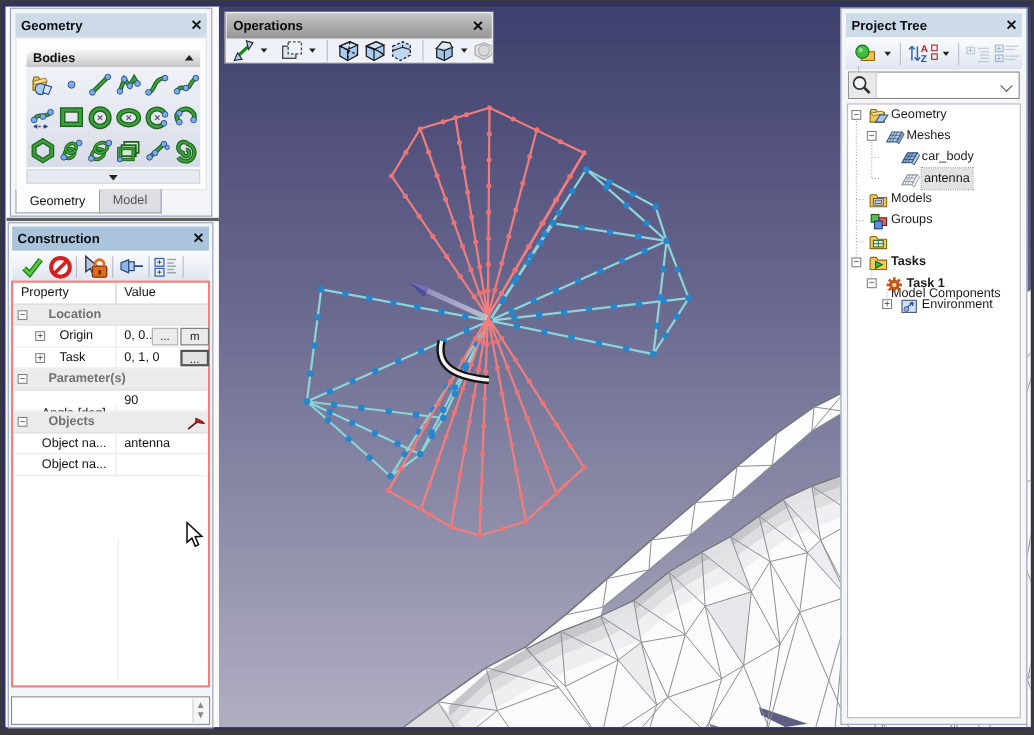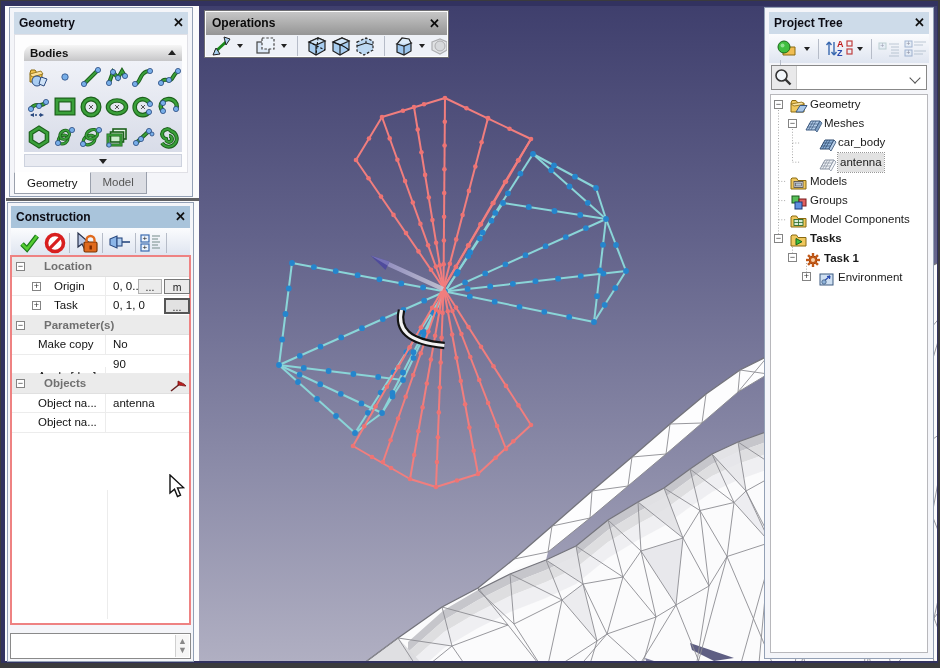--- a/index.html
+++ b/index.html
@@ -678,6 +678,10 @@
           </g>
         </svg><span class="sep"></span></div>
   <div id="ptable">
+<div class="prow hdrr">
+          <span class="pc">Property</span>
+          <span class="vc">Value</span>
+        </div>
 <div class="prow grp">
           <span class="expb" style="left:4px;">−</span>
           <span class="pc">Location</span>

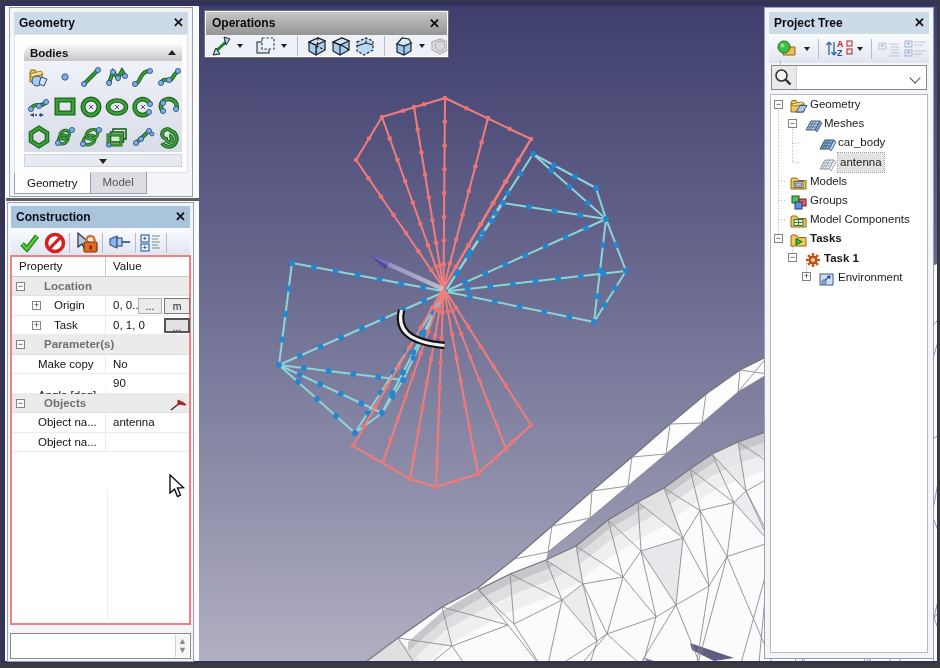--- a/index.html
+++ b/index.html
@@ -890,7 +890,7 @@
                 <rect x="4" y="6.5" width="9" height="6" fill="#d8ecd8" stroke="#2a6a2a" stroke-width="0.9"></rect>
                 <path d="M4,9.5 h9 M8.5,6.5 v6" stroke="#2a6a2a" stroke-width="0.8"></path>
               </svg></span>
-            <span class="lbl" style="left:39px;">Model Components</span>
+            <span class="lbl" style="left:39px;margin-top:48px;">Model Components</span>
           </div>
           <div class="trow">
             <span class="texp" style="left:3px;">−</span>

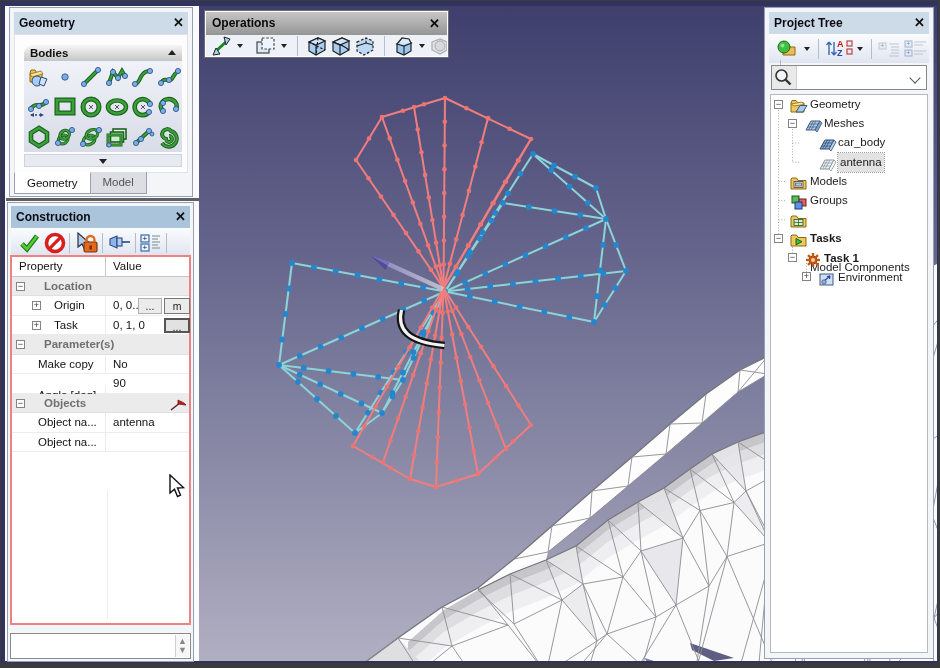--- a/index.html
+++ b/index.html
@@ -704,10 +704,6 @@
           <span class="pc">Parameter(s)</span>
         </div>
 <div class="prow">
-          <span class="pc" style="padding-left:26px;">Make copy</span>
-          <span class="vc">No</span>
-        </div>
-<div class="prow">
           <span class="pc" style="padding-left:26px;margin-top:12px;">Angle [deg]</span>
           <span class="vc">90</span>
         </div>

